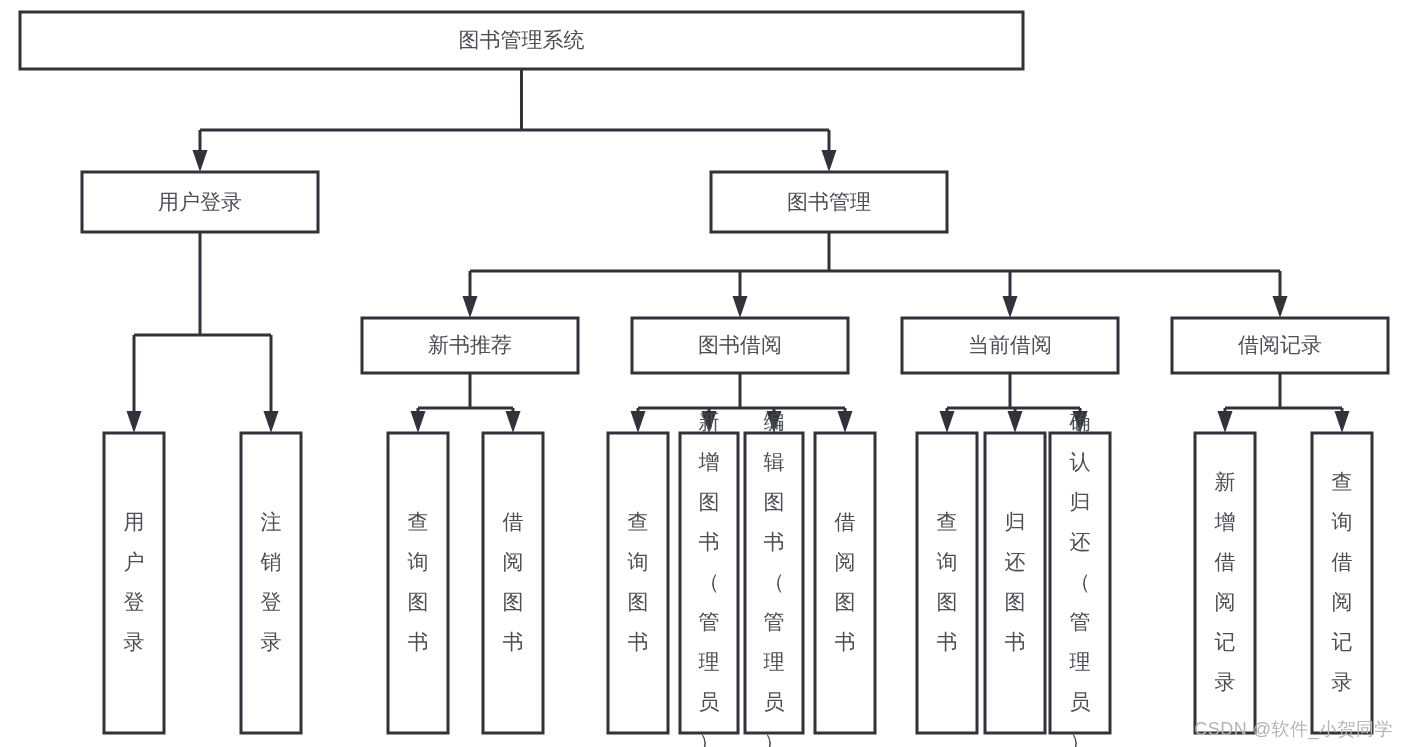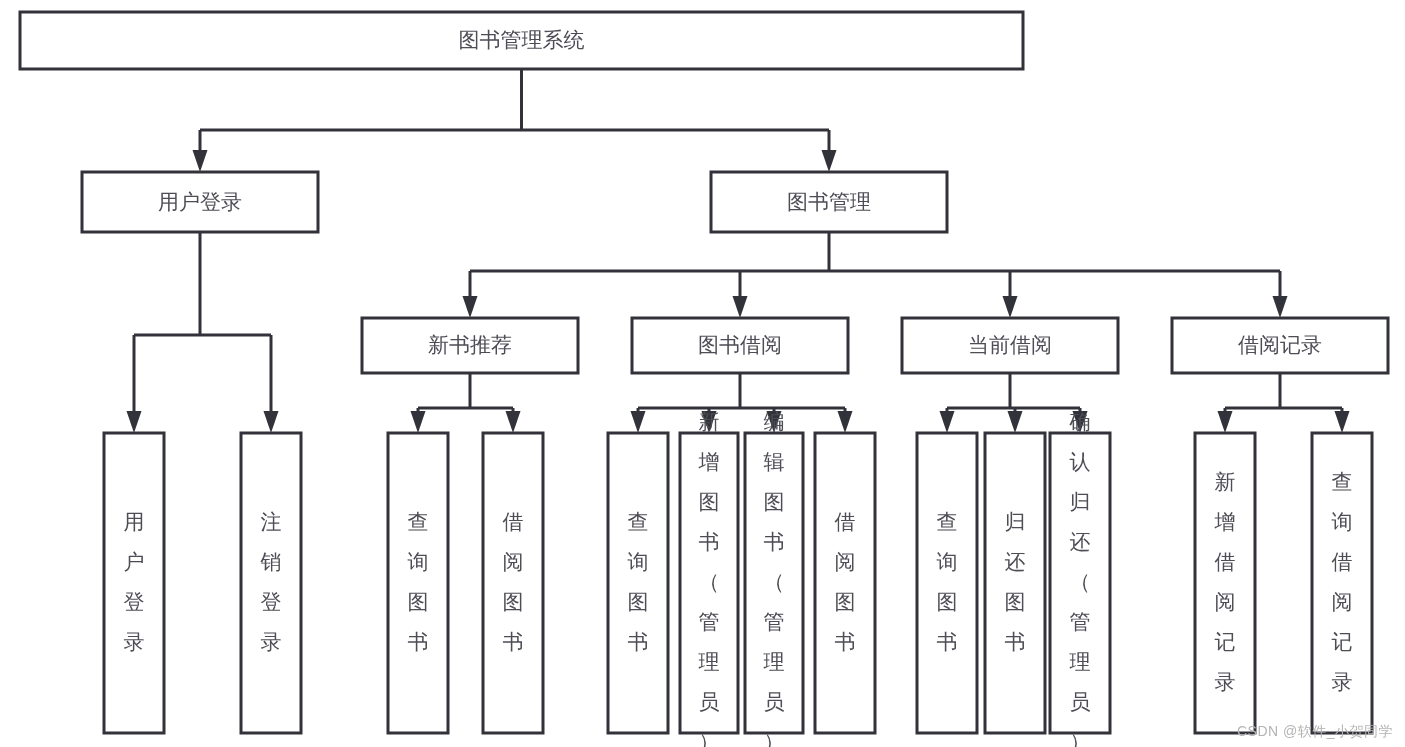--- a/index.html
+++ b/index.html
@@ -62,7 +62,7 @@
     right: 12px;
     bottom: 6px;
     font-family: "Liberation Sans", "DejaVu Sans", sans-serif;
-    font-size: 14px;
+    font-size: 18px;
     color: #b4b4b4;
     letter-spacing: 0.5px;
     white-space: nowrap;

